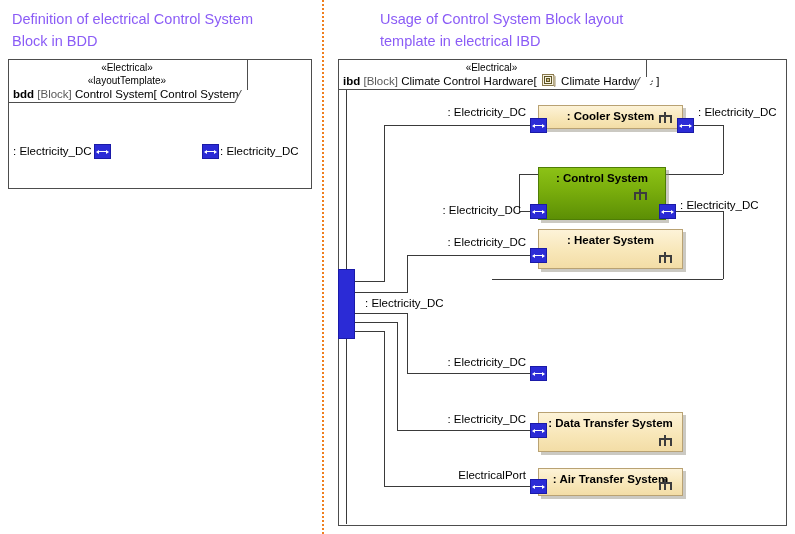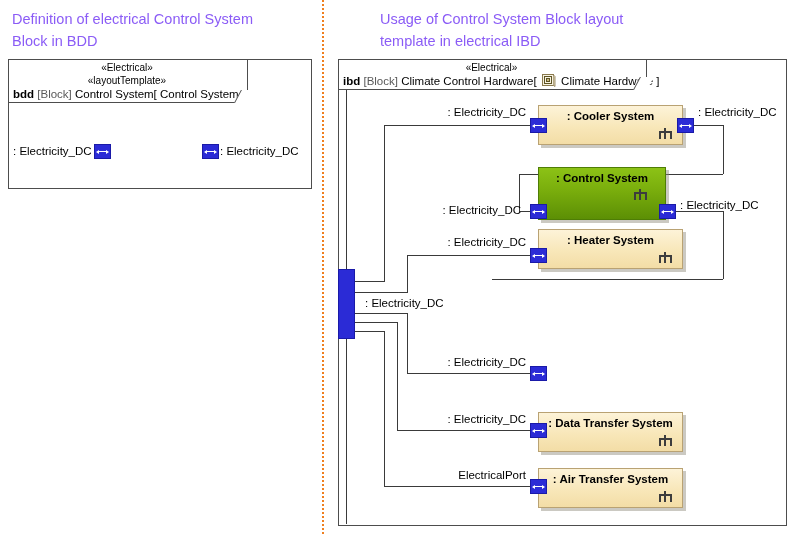--- a/index.html
+++ b/index.html
@@ -261,7 +261,7 @@
     <div class="ln-v" style="left:7px;top:279px;height:185px;"></div>
     <div class="ln-v" style="left:7px;top:30px;height:179px;"></div>
 
-    <div class="block tan" style="left:199px;top:45px;width:145px;height:40px;">
+    <div class="block tan" style="left:199px;top:45px;width:145px;height:24px;">
       <span class="bname">: Cooler System</span>
       <span class="rake" style="right:10px;bottom:5px;">
         <i class="bar"></i>

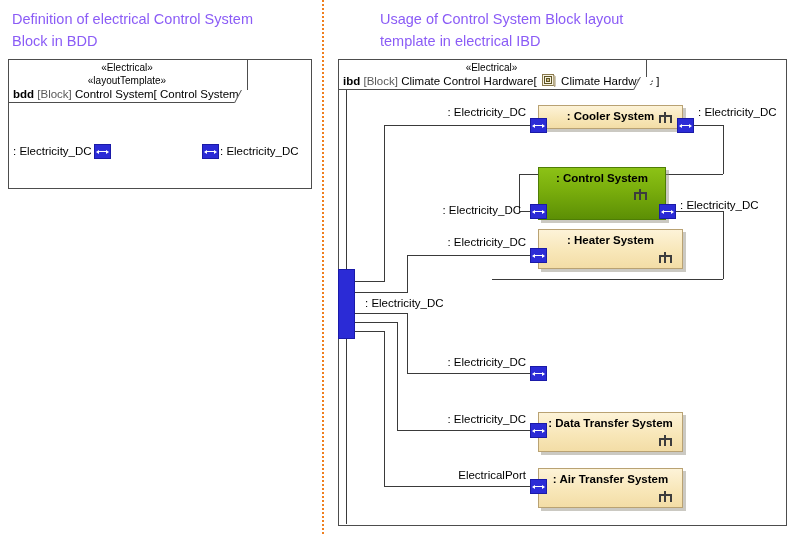--- a/index.html
+++ b/index.html
@@ -362,7 +362,7 @@
     </div>
     <div class="lbl right" style="left:101px;top:353px;width:86px;">: Electricity_DC</div>
 
-    <div class="block tan" style="left:199px;top:408px;width:145px;height:40px;">
+    <div class="block tan" style="left:199px;top:408px;width:145px;height:28px;">
       <span class="bname">: Air Transfer System</span>
       <span class="rake" style="right:10px;bottom:5px;">
         <i class="bar"></i>

